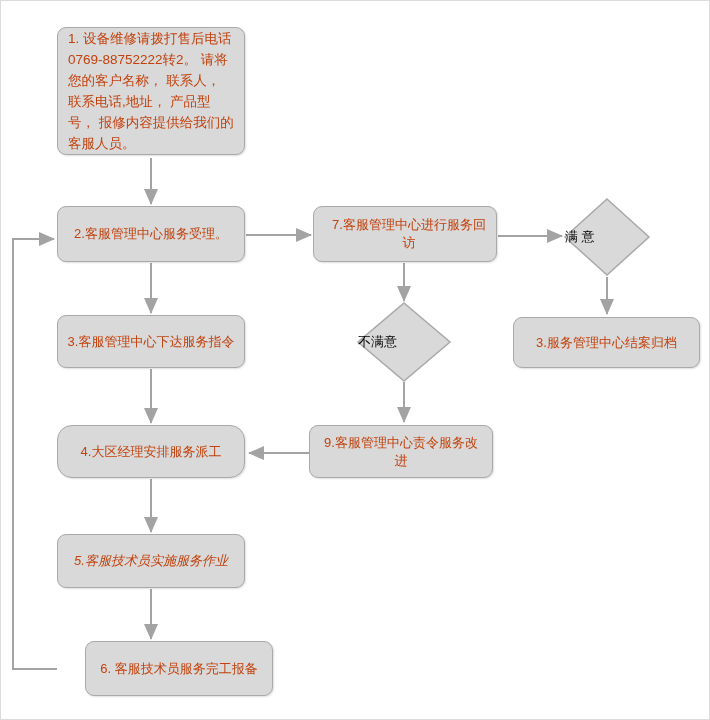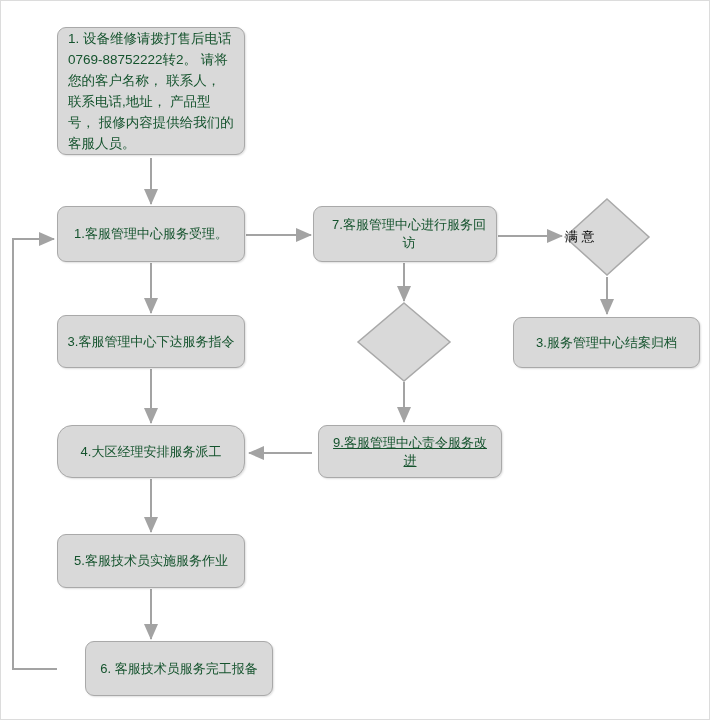--- a/index.html
+++ b/index.html
@@ -21,7 +21,7 @@
     box-shadow:1px 1px 2px rgba(0,0,0,0.13);
     display:flex; align-items:center; justify-content:center;
     text-align:center;
-    font-size:13px; color:#14532d;
+    font-size:13px; color:#c2410c;
     box-sizing:border-box;
     padding:4px 8px;
     line-height:1.35;

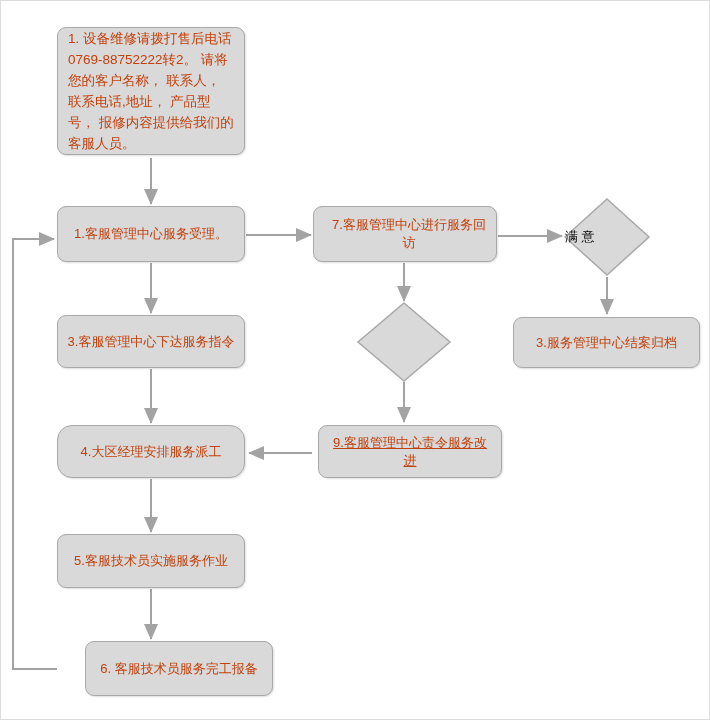--- a/index.html
+++ b/index.html
@@ -83,7 +83,7 @@
   </div>
 
   <div class="node" id="node2">
-    <span>1.客服管理中心服务受理。</span>
+    <span>2.客服管理中心服务受理。</span>
   </div>
 
   <div class="node" id="node3">

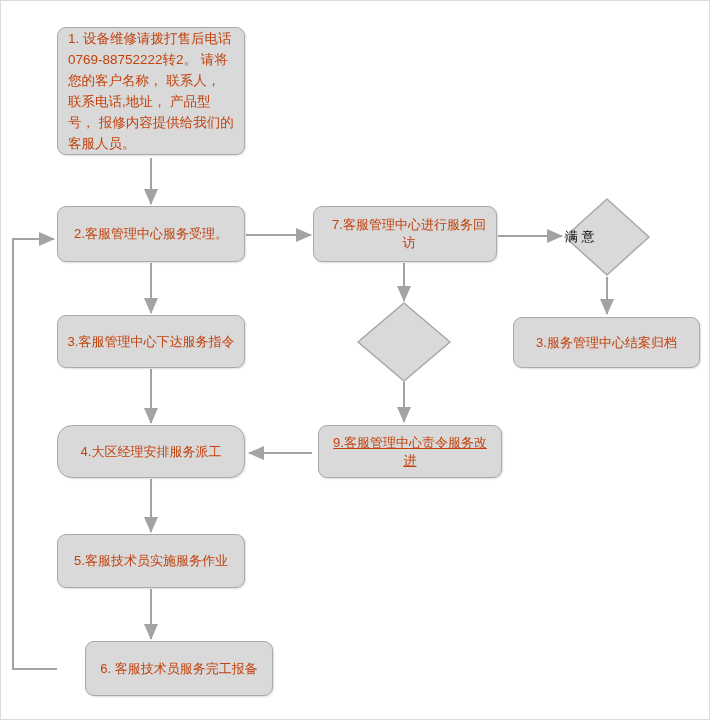--- a/index.html
+++ b/index.html
@@ -117,6 +117,9 @@
   <div class="diamond-label" id="dlabelA">
     <span>满 意</span>
   </div>
+  <div class="diamond-label" id="dlabelB">
+    <span>不满意</span>
+  </div>
 
 </div>
 

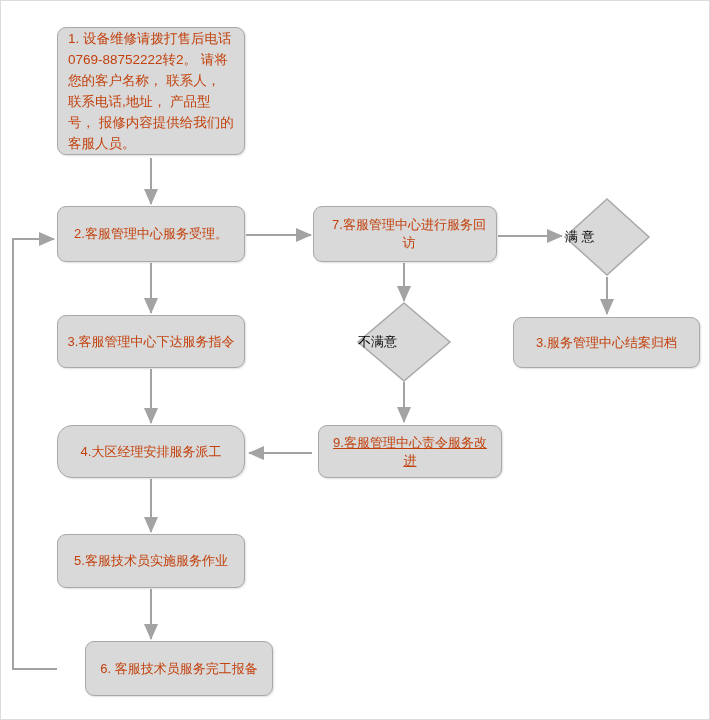--- a/index.html
+++ b/index.html
@@ -36,7 +36,7 @@
   #node6 { left:56px;  top:640px; width:188px; height:55px;margin-left:28px; }
   #node7 { left:312px; top:205px; width:184px; height:56px;padding-left:16px; }
   #node8 { left:512px; top:316px; width:187px; height:51px; }
-  #node9 { left:317px; top:424px; width:184px; height:53px;text-decoration:underline; }
+  #node9 { left:308px; top:424px; width:184px; height:53px; }
   .diamond-label {
     position:absolute;
     display:flex; align-items:center; 

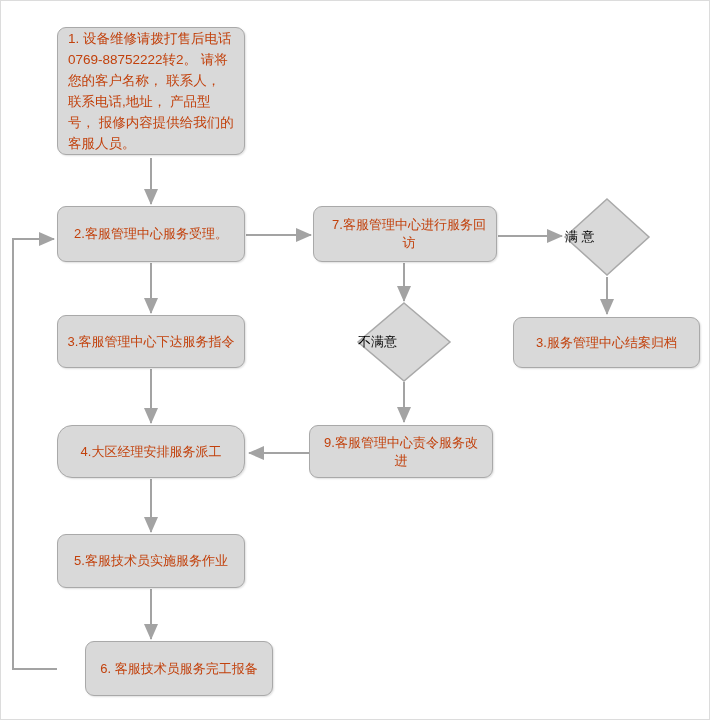--- a/index.html
+++ b/index.html
@@ -32,7 +32,7 @@
   #node2 { left:56px;  top:205px; width:188px; height:56px; }
   #node3 { left:56px;  top:314px; width:188px; height:53px; }
   #node4 { left:56px;  top:424px; width:188px; height:53px;border-radius:15px; }
-  #node5 { left:56px;  top:533px; width:188px; height:54px; }
+  #node5 { left:56px;  top:533px; width:188px; height:54px;font-style:italic; }
   #node6 { left:56px;  top:640px; width:188px; height:55px;margin-left:28px; }
   #node7 { left:312px; top:205px; width:184px; height:56px;padding-left:16px; }
   #node8 { left:512px; top:316px; width:187px; height:51px; }

